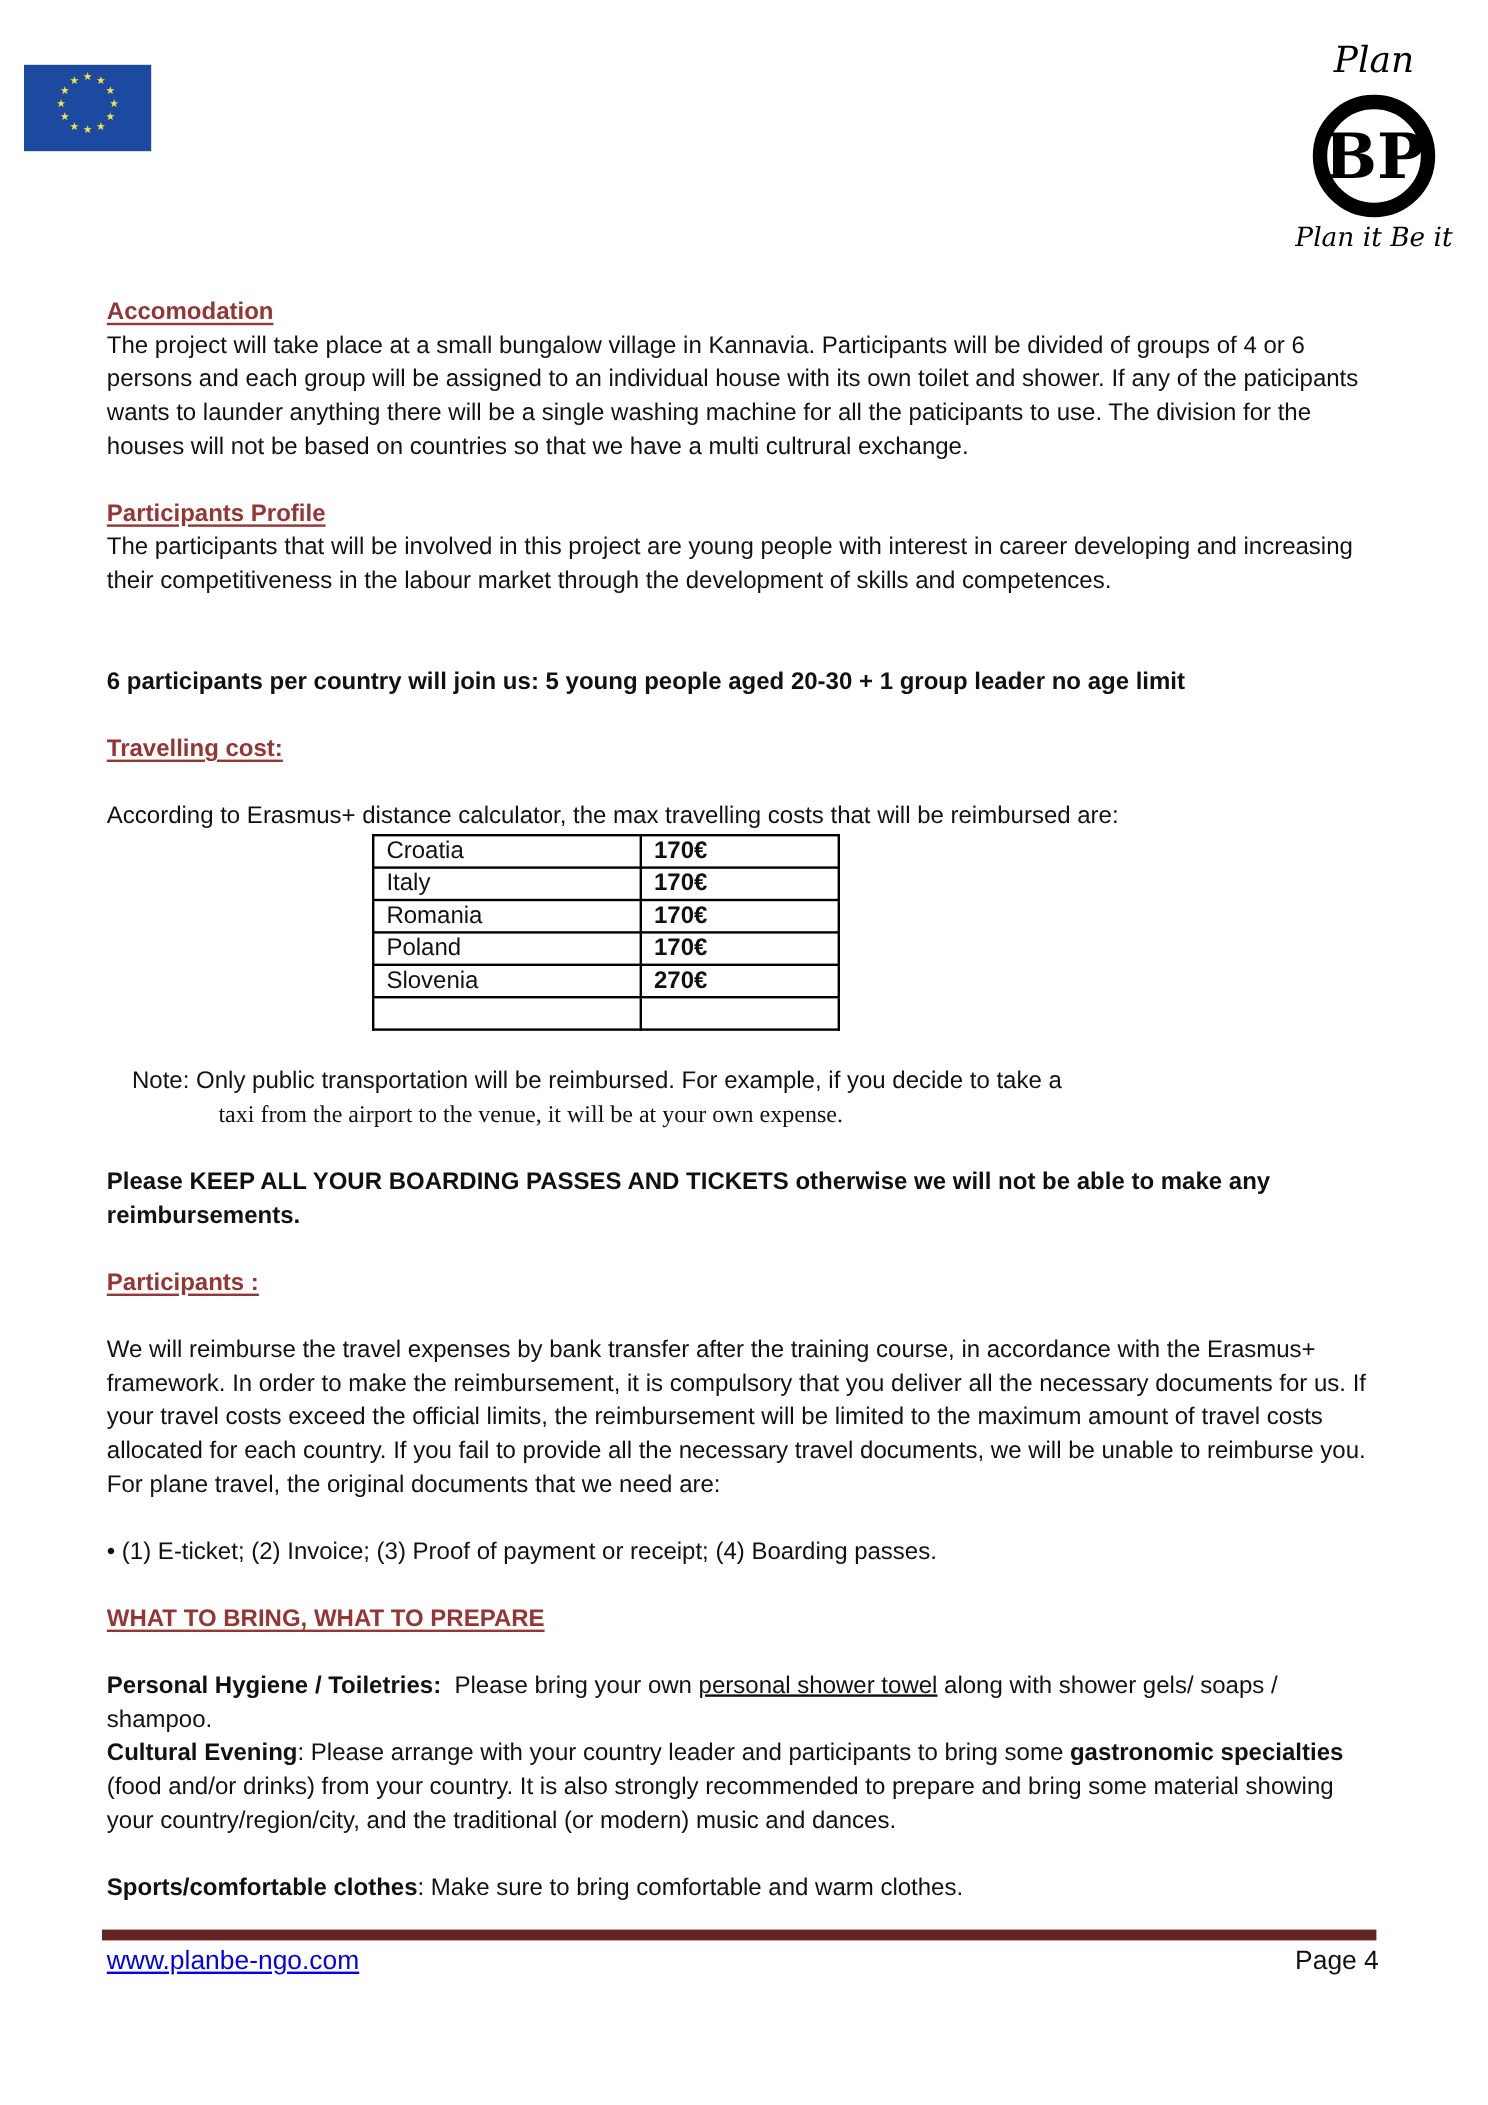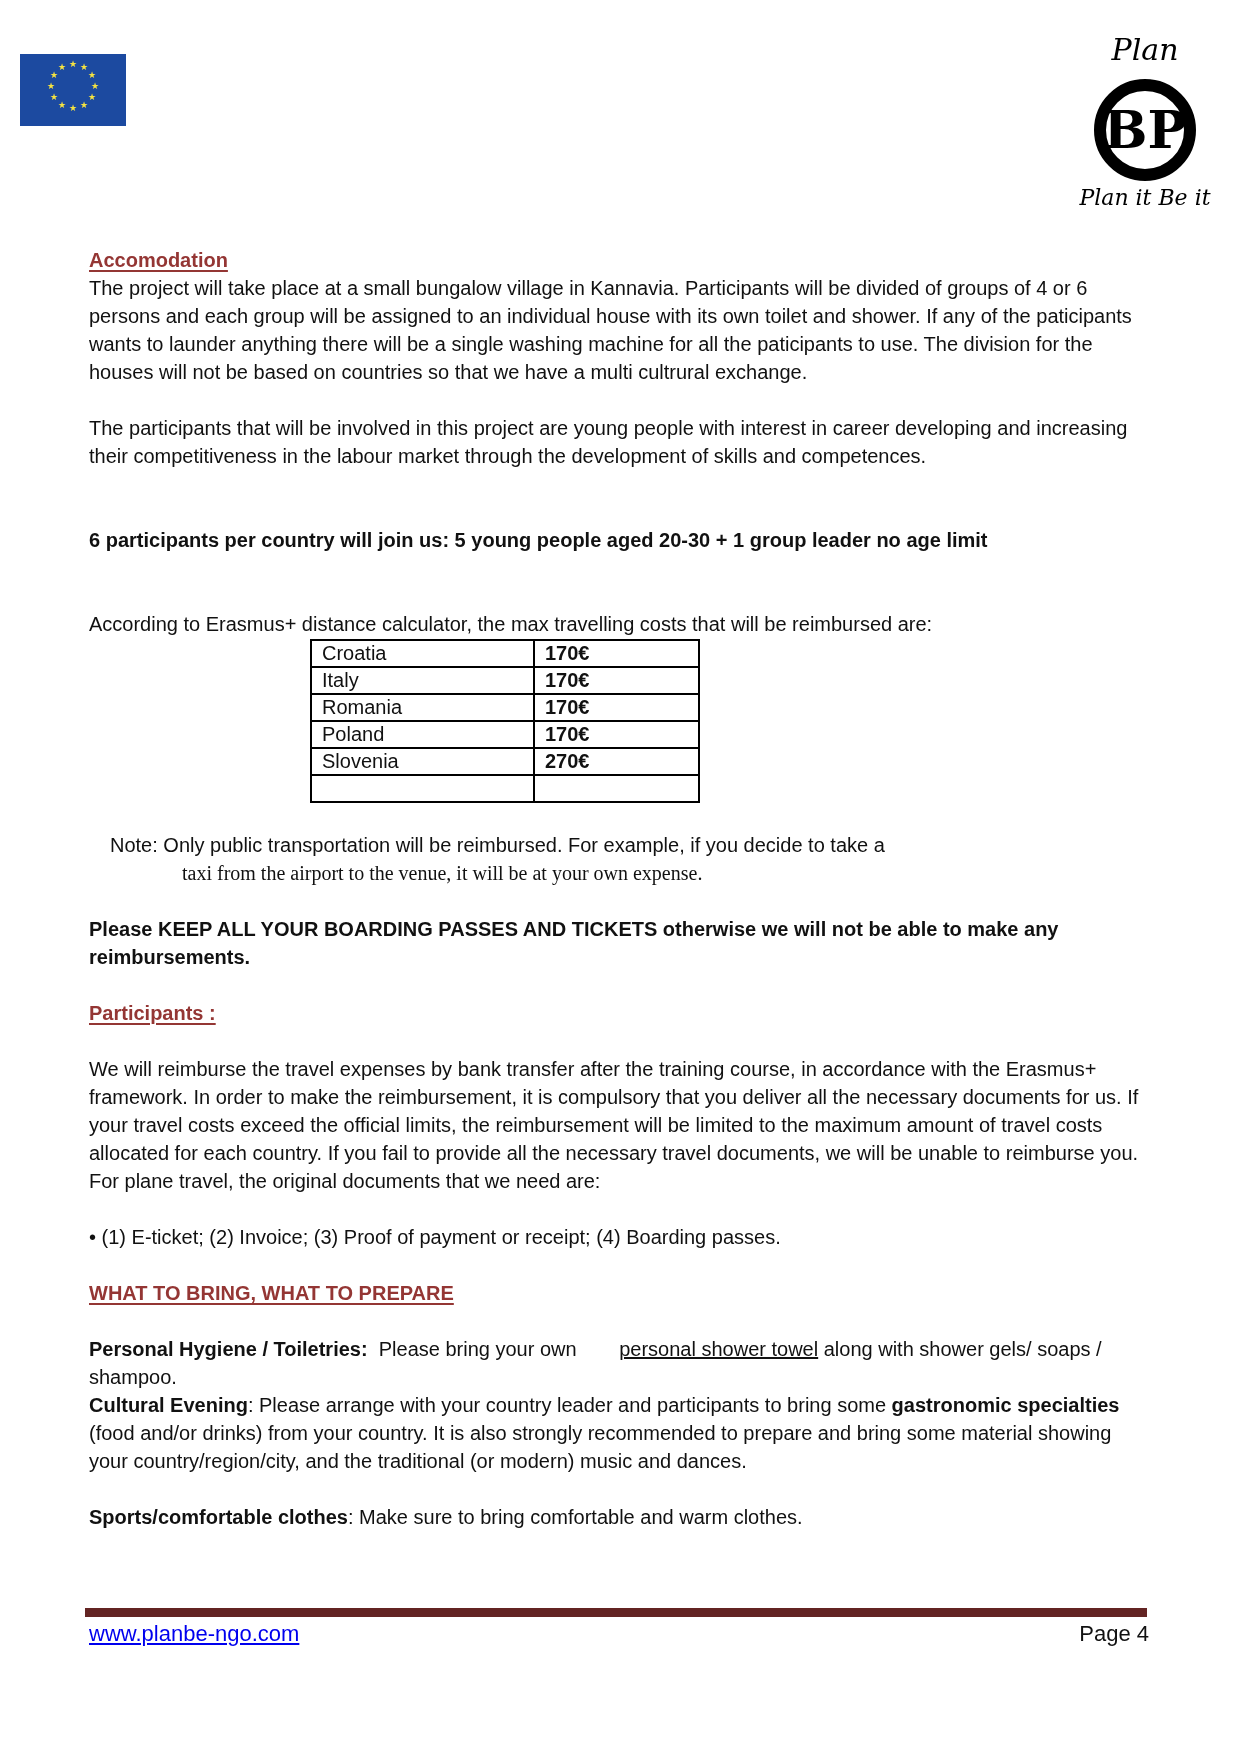--- a/index.html
+++ b/index.html
@@ -74,6 +74,7 @@
     <p>The project will take place at a small bungalow  village in Kannavia. Participants will be divided of groups of  4 or 6 persons and each group will be assigned to an individual house with its own toilet and shower. If any of the paticipants wants to launder anything there will be a single washing machine for all the paticipants to use. The division for the houses will not be based on countries so that we have a multi cultrural exchange.</p>
     <div class="gap28"></div>
 
+    <p><span class="heading">Participants Profile</span></p>
     <p>The participants that will be involved in this project are young people with interest in career developing and increasing their competitiveness in the labour market through the development of skills and competences.</p>
     <div class="gap56"></div>
     <p class="bold">6 participants per country will join us: 5 young people aged 20-30 + 1 group leader no age limit</p>

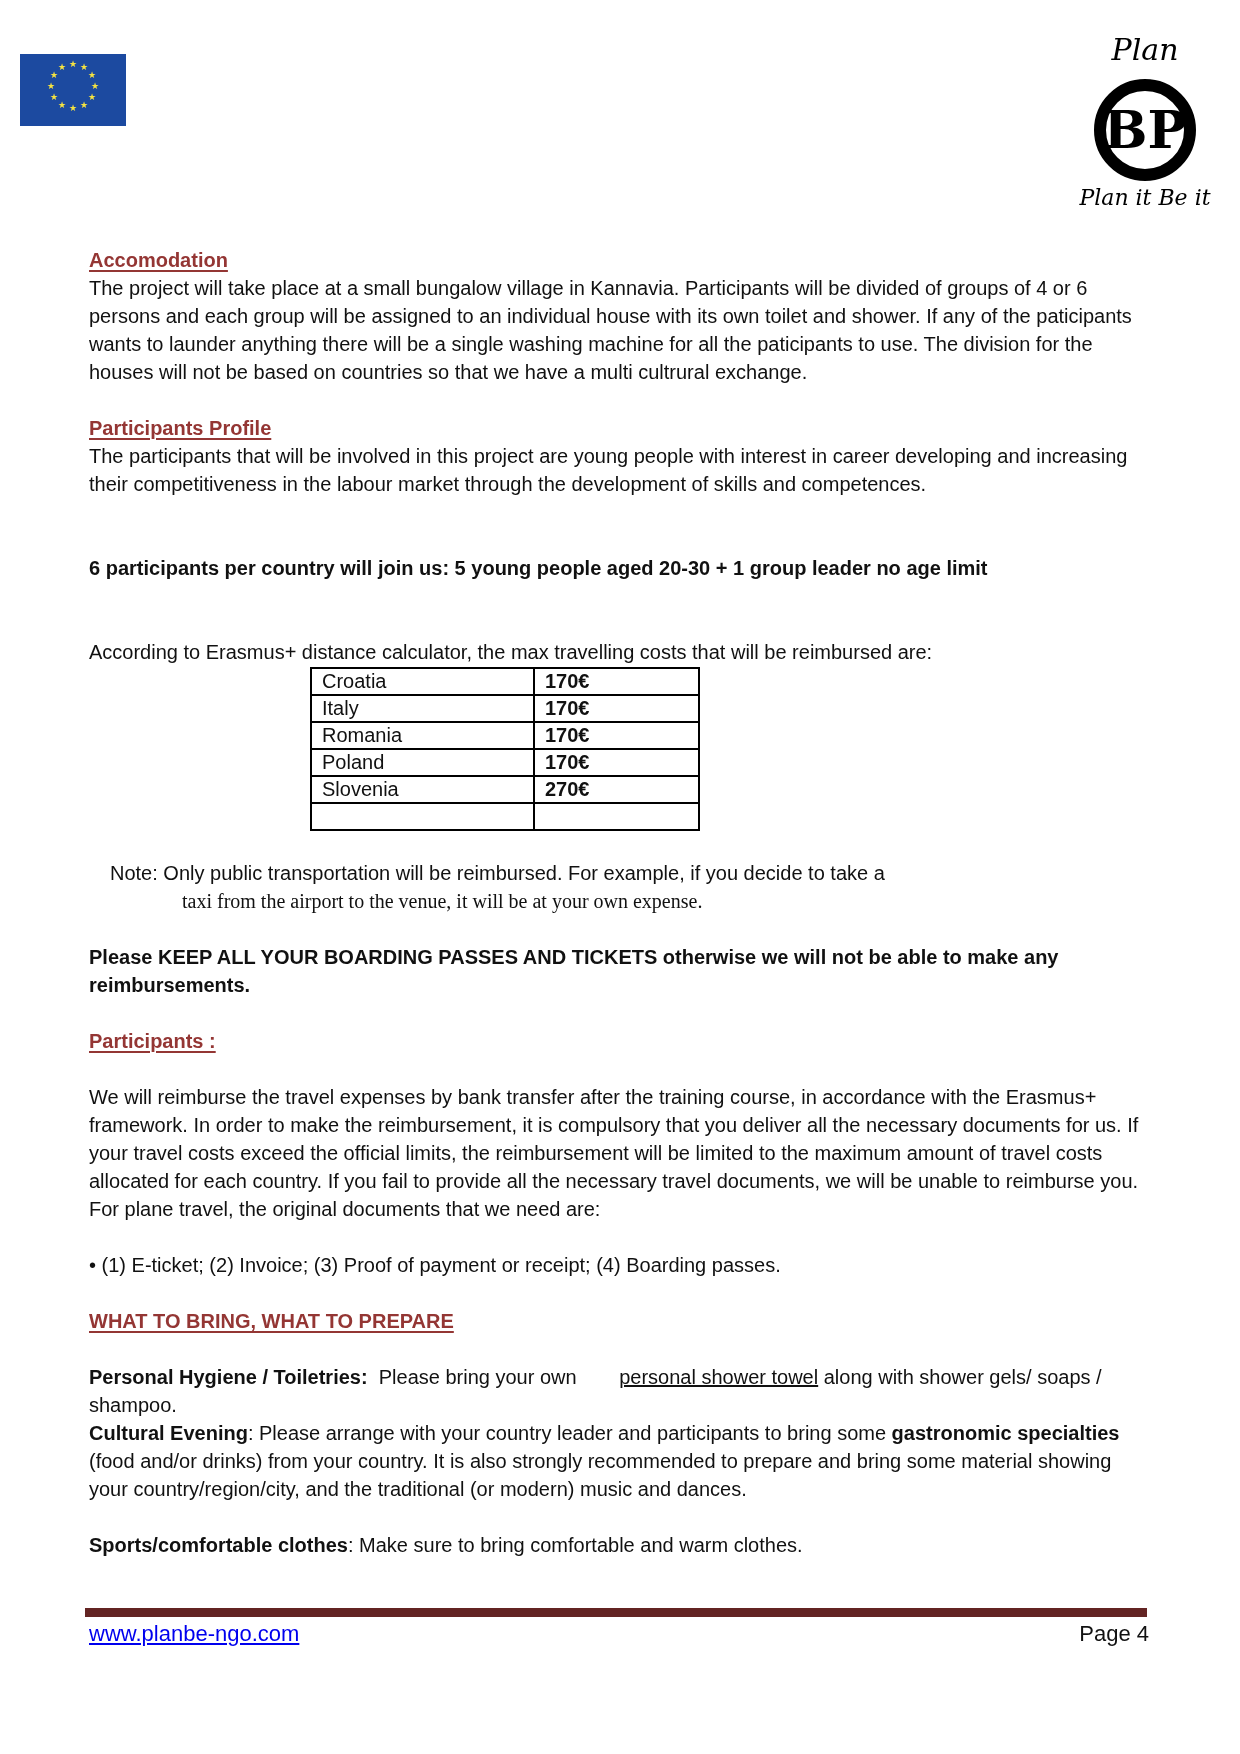--- a/index.html
+++ b/index.html
@@ -80,6 +80,7 @@
     <p class="bold">6 participants per country will join us: 5 young people aged 20-30 + 1 group leader no age limit</p>
     <div class="gap28"></div>
 
+    <p><span class="heading">Travelling cost:</span></p>
     <div class="gap28"></div>
     <p>According to Erasmus+ distance calculator, the max travelling costs that will be reimbursed are:</p>
     <table class="costs">

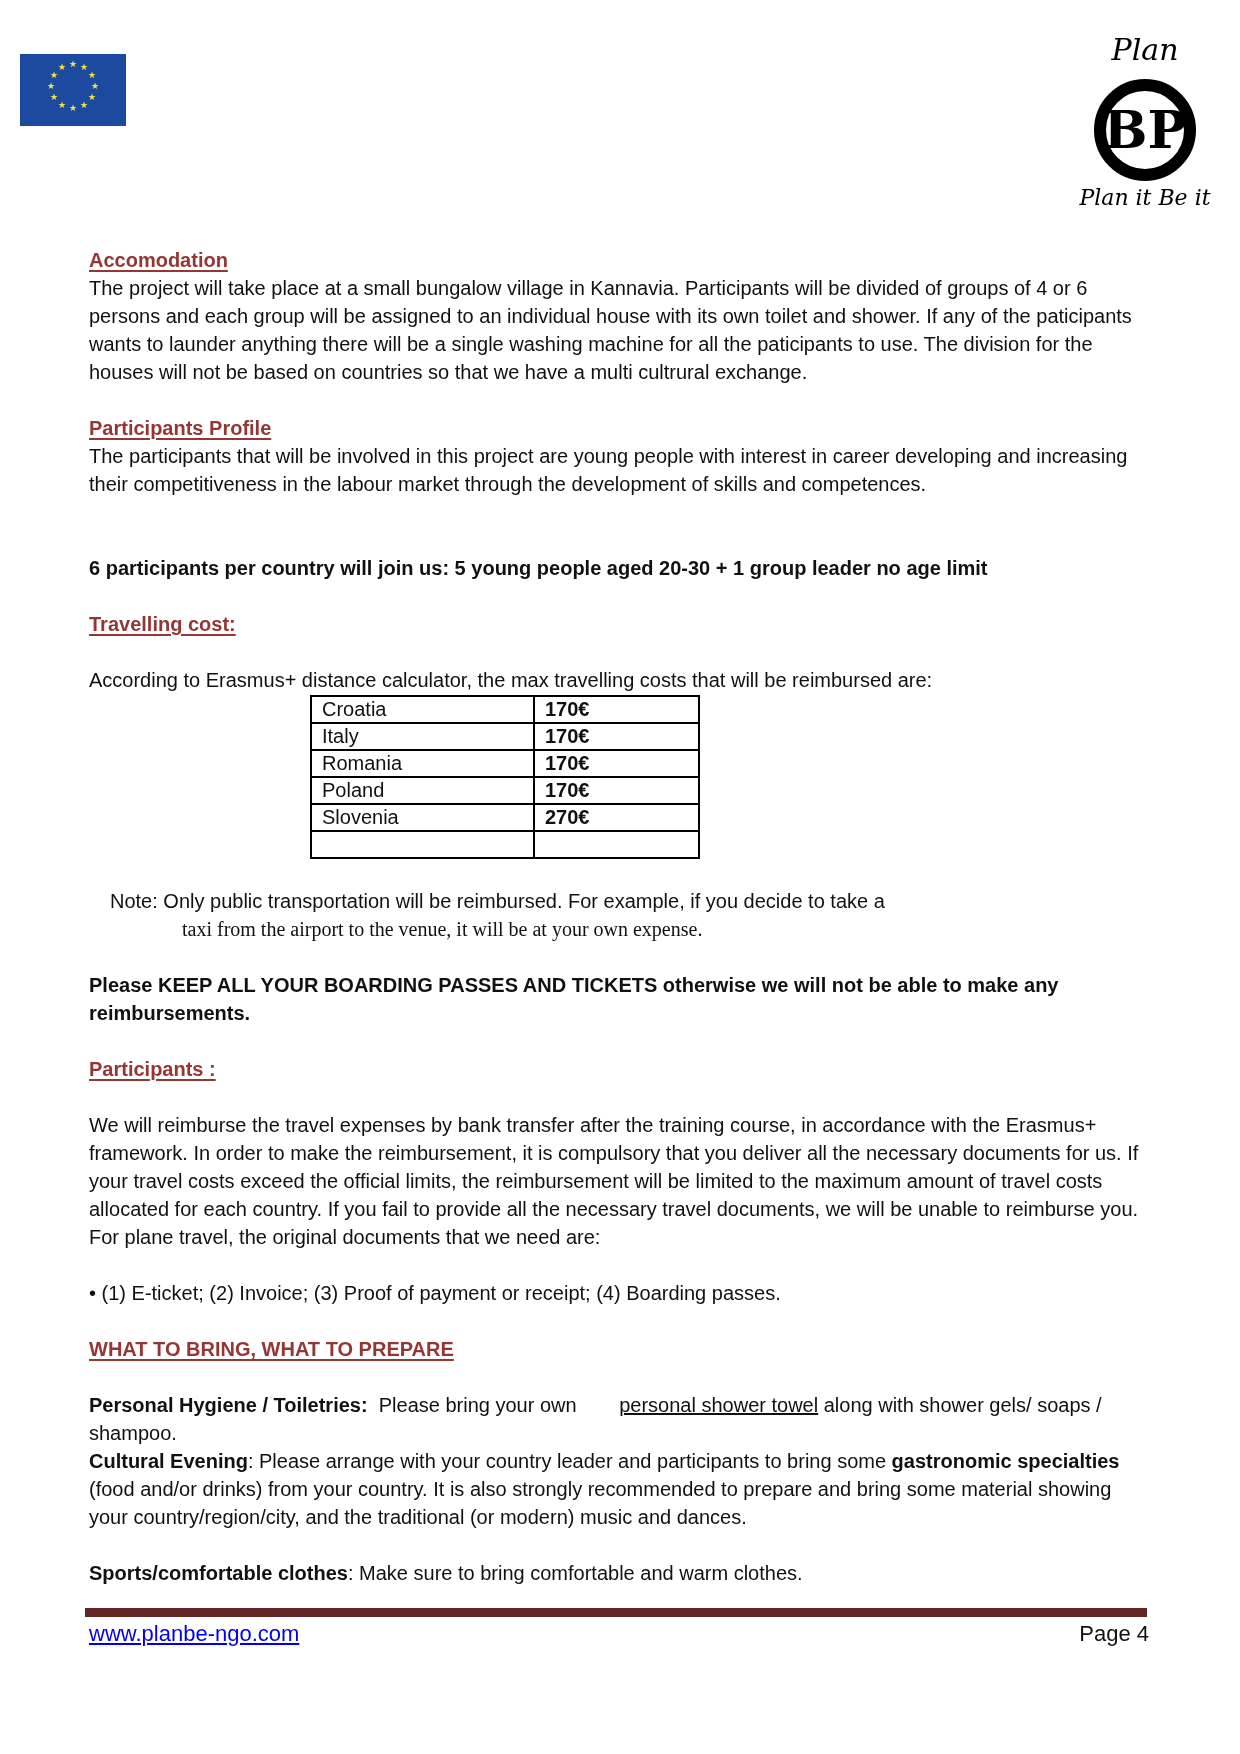--- a/index.html
+++ b/index.html
@@ -18,7 +18,7 @@
   .heading { color: #943634; font-weight: bold; text-decoration: underline;
              text-underline-offset: 3px; display: inline-block; }
   .bold { font-weight: bold; }
-  .u { text-decoration: underline; margin-left: 37px; }
+  .u { text-decoration: underline; }
   .gap28 { height: 28px; }
   .gap56 { height: 56px; }
   table.costs { border-collapse: collapse; margin-left: 221px; margin-top: 1px; }

